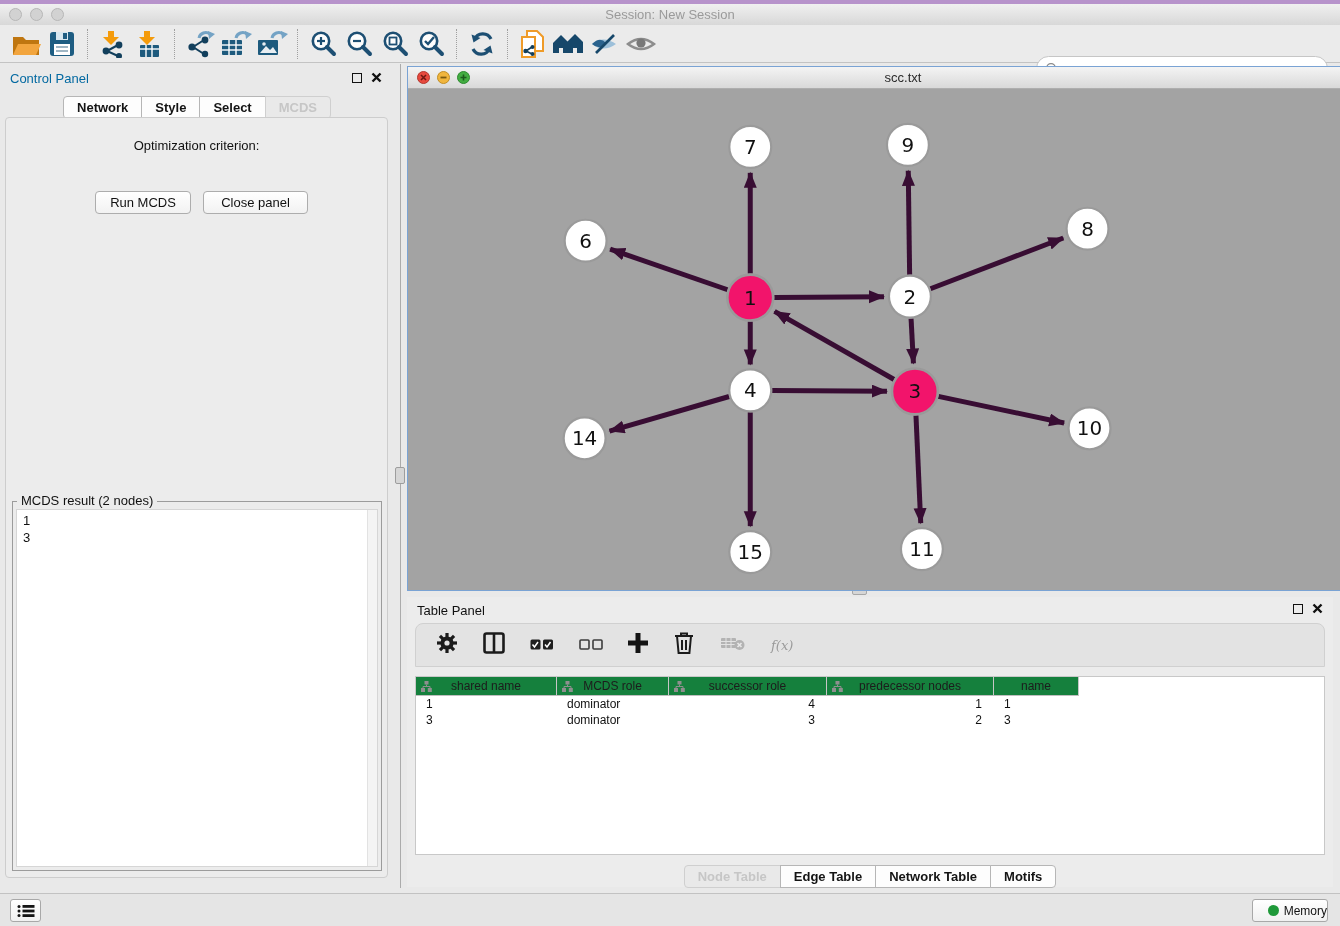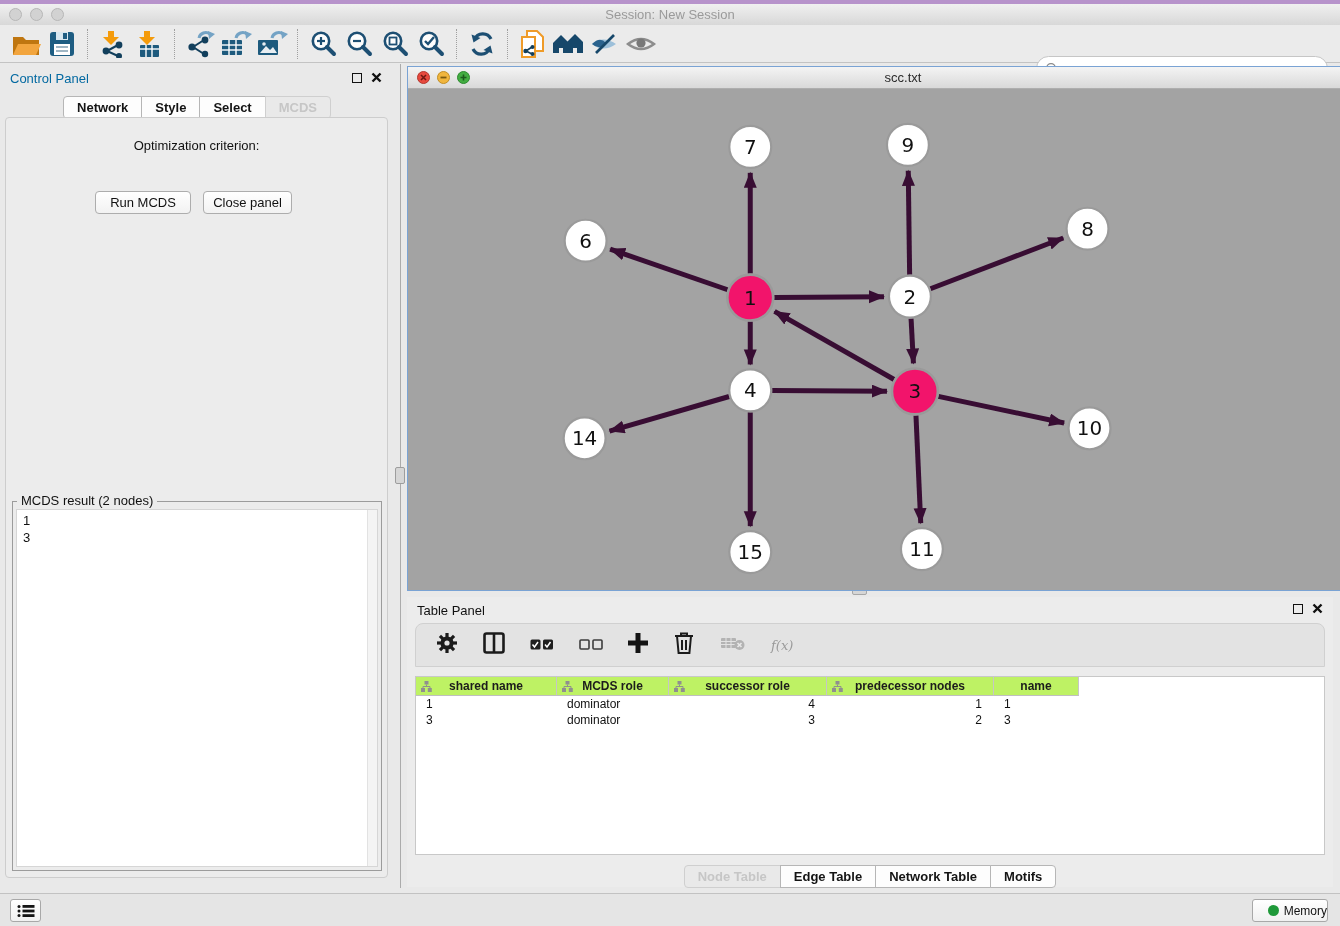--- a/index.html
+++ b/index.html
@@ -278,7 +278,7 @@
 <div class="abs cp-body">
   <div class="opt-label">Optimization criterion:</div>
   <div class="btn" style="left:89px;top:73px;width:96px;">Run MCDS</div>
-  <div class="btn" style="left:197px;top:73px;width:89px;">Close panel</div>
+  <div class="btn" style="left:197px;top:73px;width:105px;">Close panel</div>
 </div>
 <div class="abs groupbox">
   <span class="legend">MCDS result (2 nodes)</span>

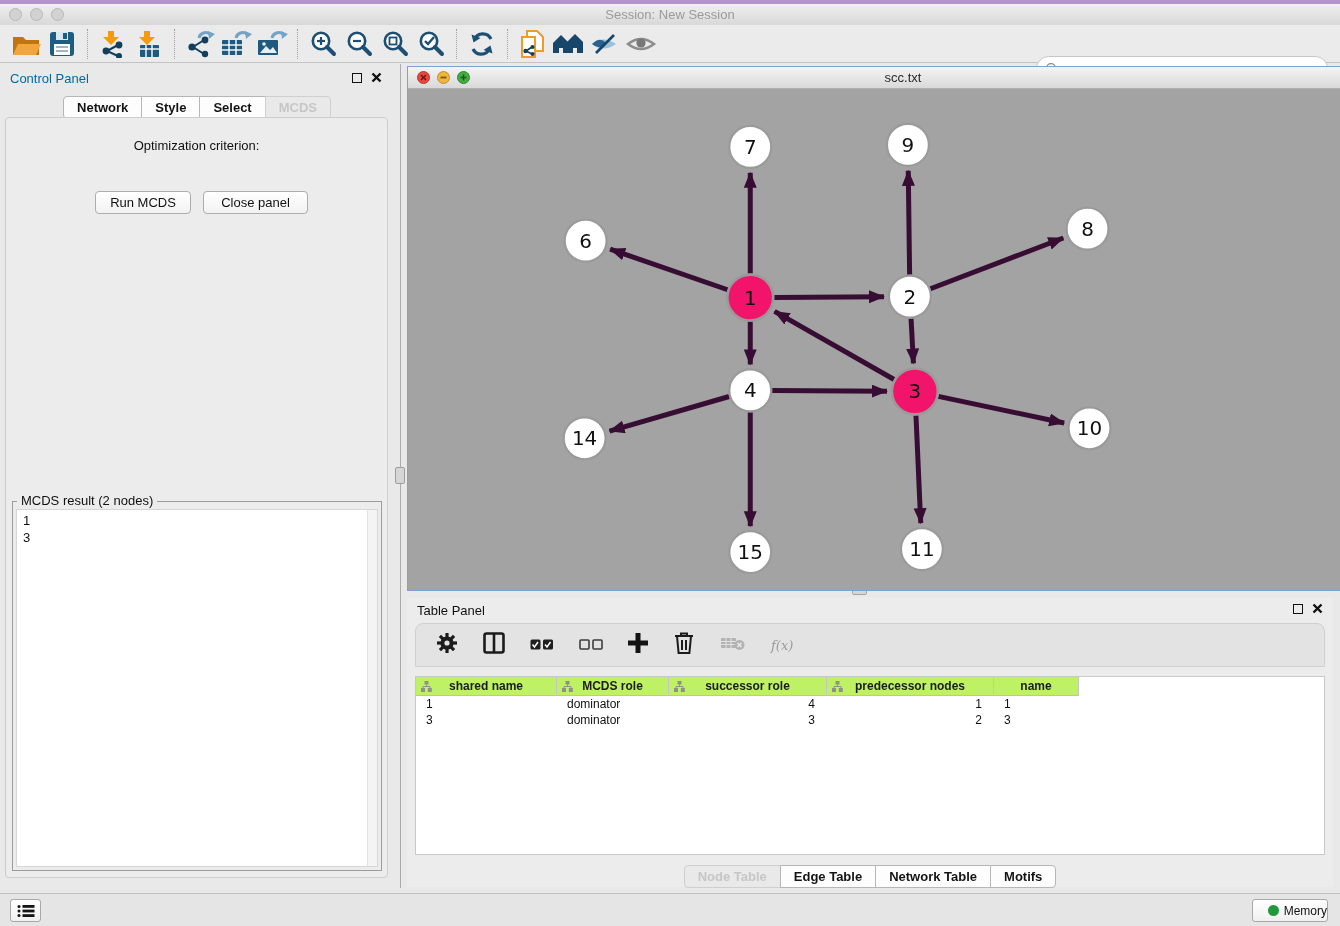--- a/index.html
+++ b/index.html
@@ -74,8 +74,8 @@
   .tp-table{position:absolute;left:8px;top:79px;width:910px;height:179px;background:#fff;
     border:1px solid #c8c8c8;box-sizing:border-box;overflow:hidden;}
   .thead{display:flex;height:19px;}
-  .th{position:relative;background:#bef264;border-right:1px solid #c6c6c6;border-bottom:1px solid #bfbfbf;
-    box-sizing:border-box;display:flex;align-items:center;justify-content:center;font-size:12px;color:#1c1c1c;font-weight:bold;}
+  .th{position:relative;background:#15803d;border-right:1px solid #c6c6c6;border-bottom:1px solid #bfbfbf;
+    box-sizing:border-box;display:flex;align-items:center;justify-content:center;font-size:12px;color:#1c1c1c;}
   .th svg{position:absolute;left:5px;top:4px;}
   .tr{display:flex;height:16px;}
   .td{box-sizing:border-box;font-size:12px;line-height:16px;padding:0 10px;overflow:hidden;}

